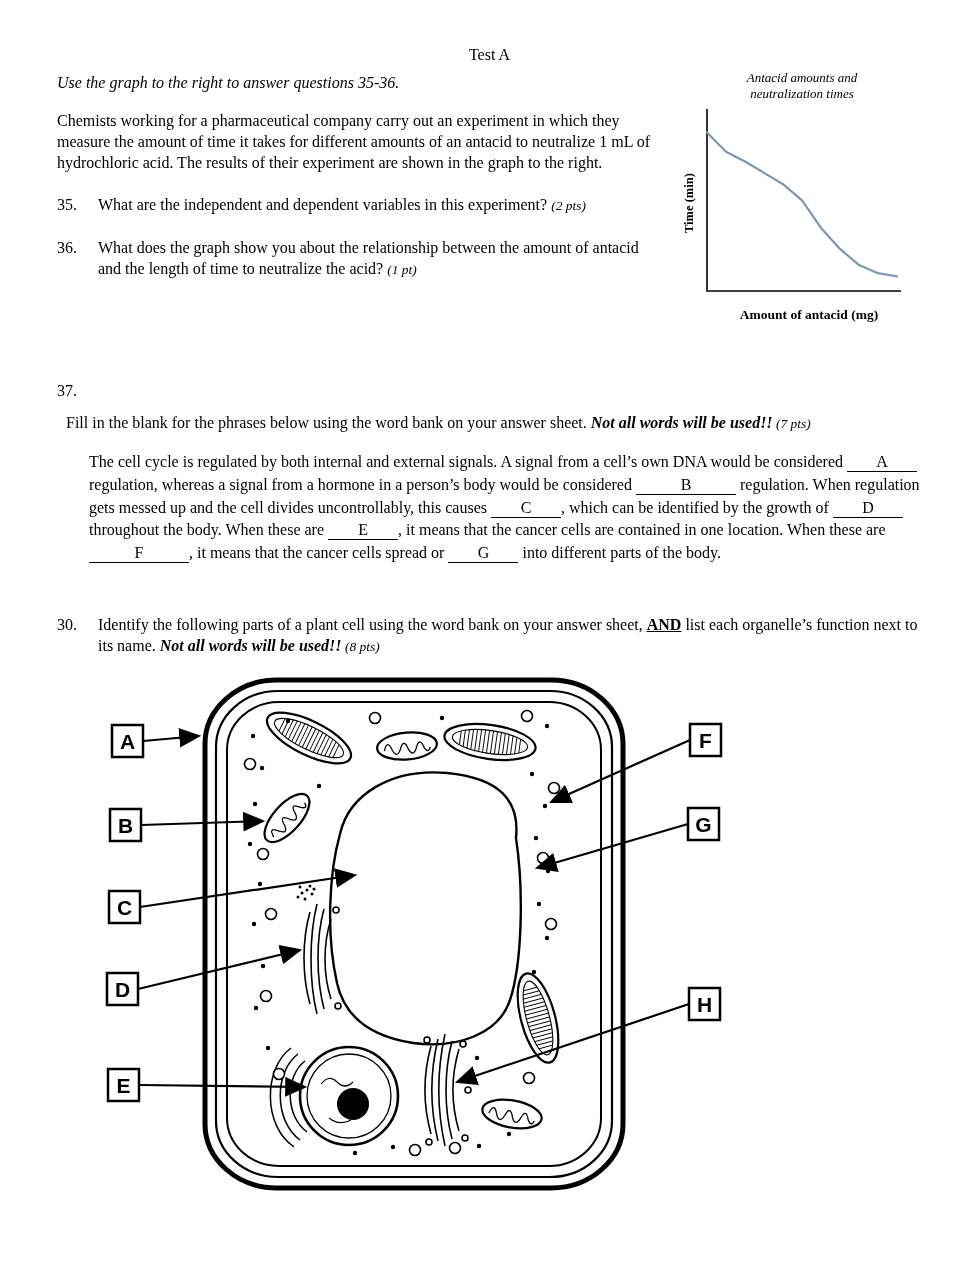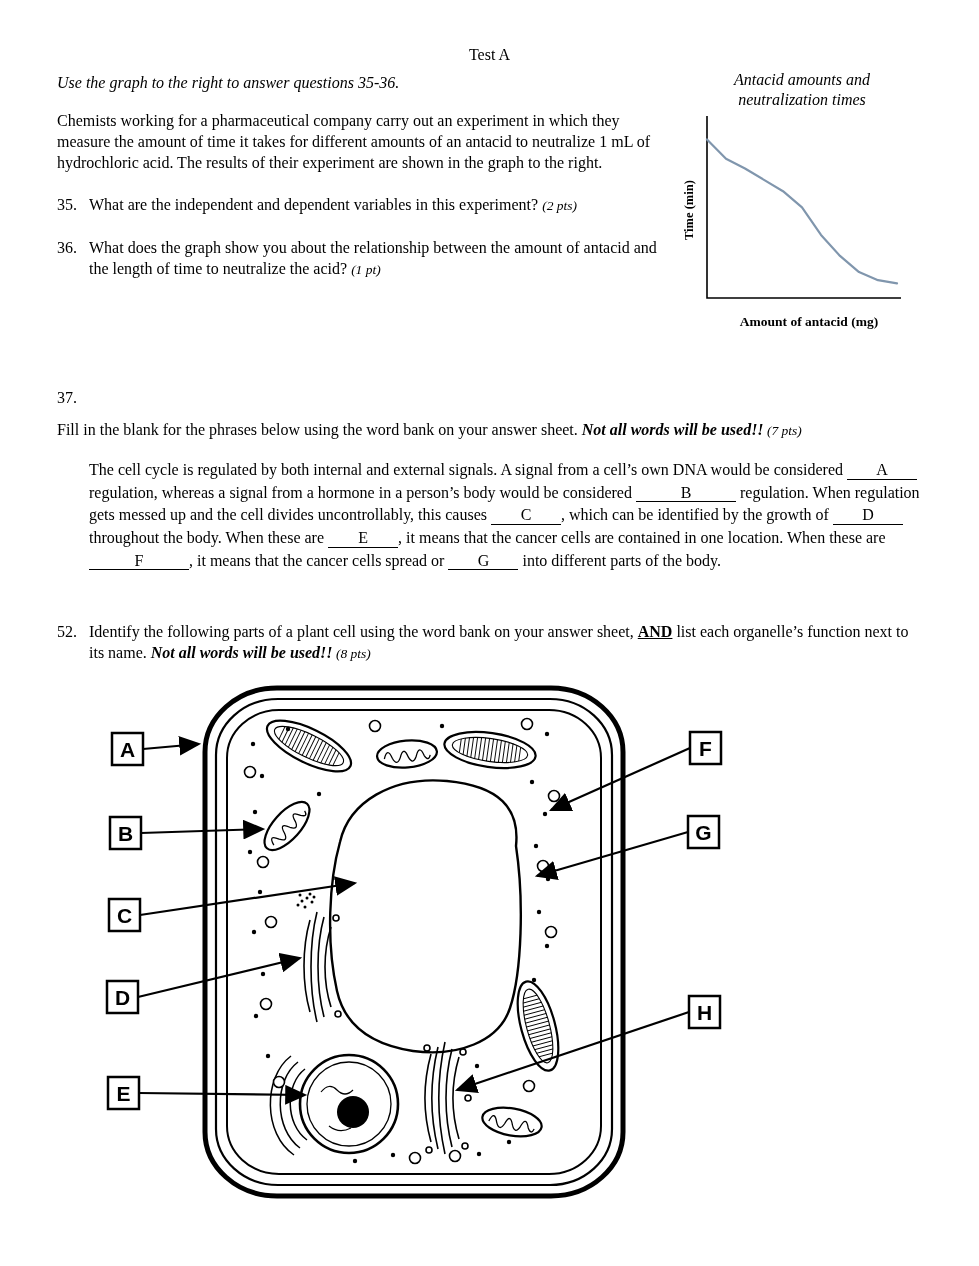--- a/index.html
+++ b/index.html
@@ -23,7 +23,7 @@
   .and-word{font-weight:bold;text-decoration:underline;text-align:right;}
   
   .chart{width:240px;}
-  .chart-title{font-style:italic;font-size:16px;text-align:center;line-height:1.25;margin-bottom:4px;}
+  .chart-title{font-style:italic;font-size:13px;text-align:center;line-height:1.25;margin-bottom:4px;}
   .chart-body{display:flex;align-items:center;}
   .chart-ylabel{
     writing-mode:vertical-rl;transform:rotate(180deg);

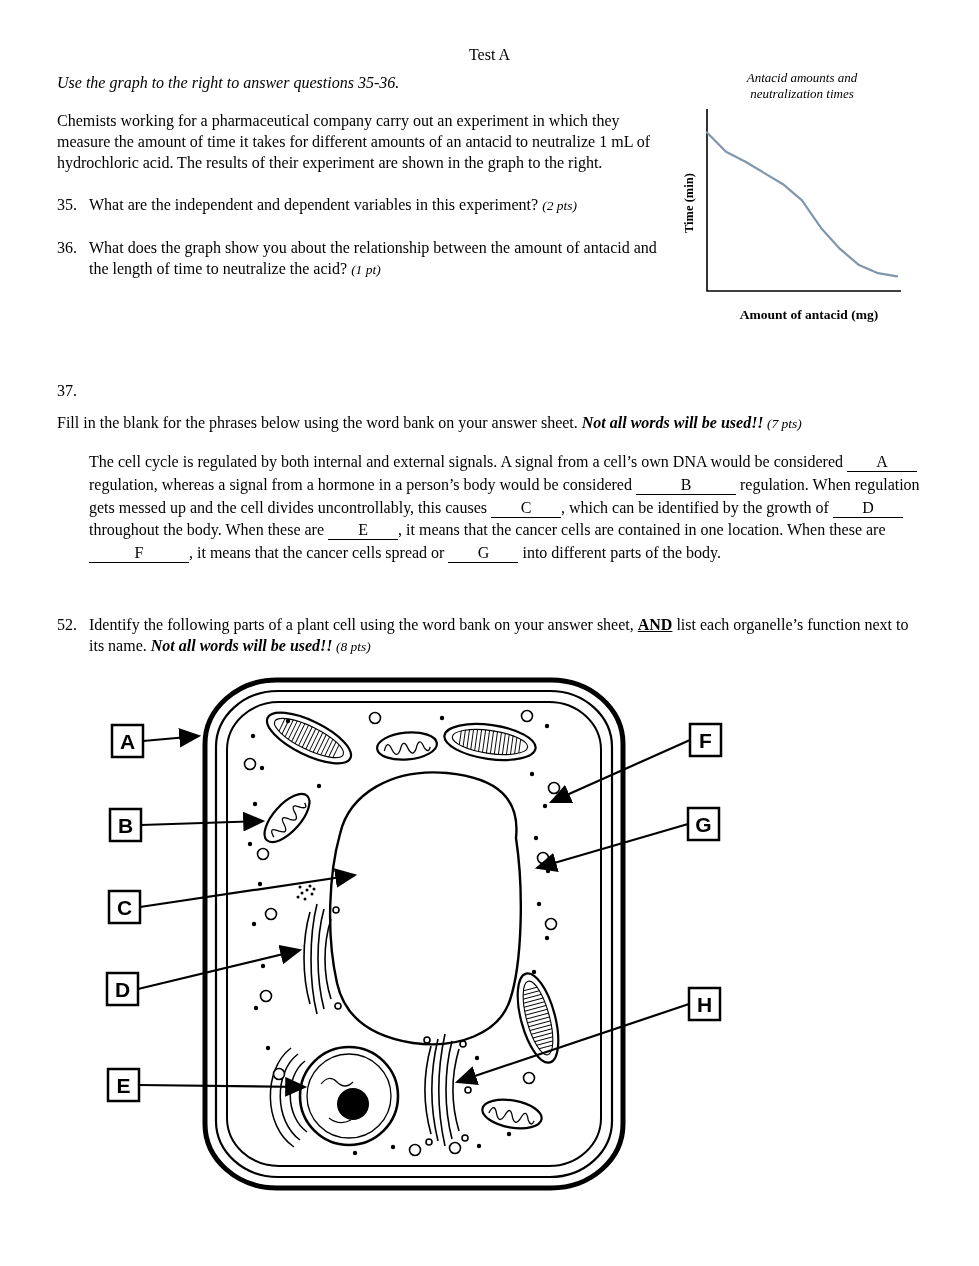--- a/index.html
+++ b/index.html
@@ -17,7 +17,7 @@
   .intro-para{margin:18px 0 0 0;line-height:1.32;}
   .question{display:flex;margin-top:22px;line-height:1.3;}
   .qnum{width:32px;flex:0 0 32px;}
-  .qtext{flex:1;}
+  .qtext{flex:1;margin-left:9px;}
   .pts{font-style:italic;font-size:13.5px;}
   .bi{font-weight:bold;font-style:italic;}
   .and-word{font-weight:bold;text-decoration:underline;text-align:right;}

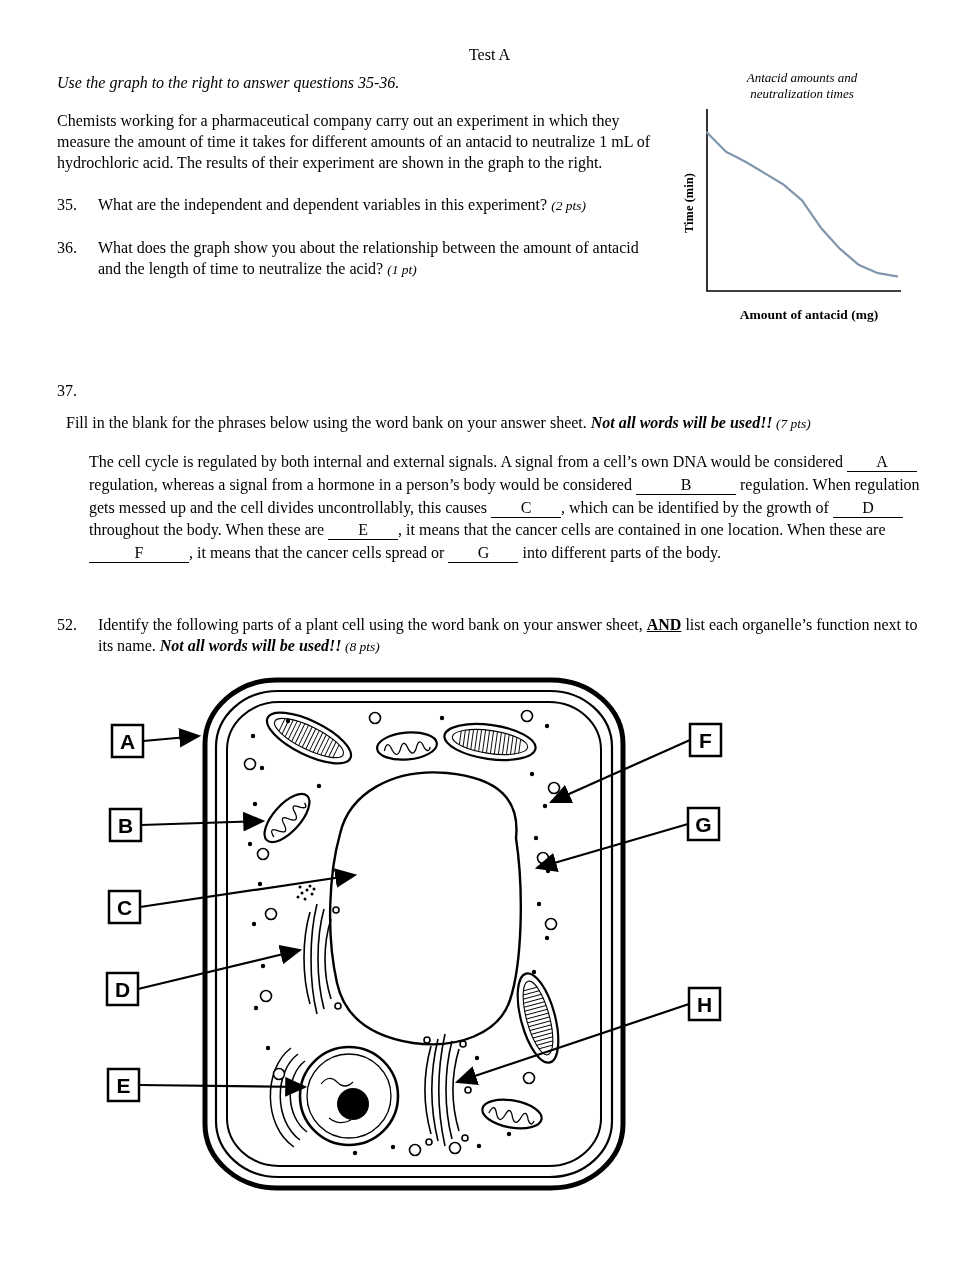--- a/index.html
+++ b/index.html
@@ -96,7 +96,7 @@
 
   <div class="q38-block">
     <div class="question" style="margin-top:0;">
-      <span class="qnum">52.</span>
+      <span class="qnum">30.</span>
       <span class="qtext"><span>Identify the following parts of a plant cell using the word bank on your answer sheet, </span><span class="and-word">AND</span><span> list each organelle’s function next to its name</span><span>.  </span><span class="bi">Not all words will be used!!</span><span class="pts"> (8 pts)</span></span>
     </div>
 

